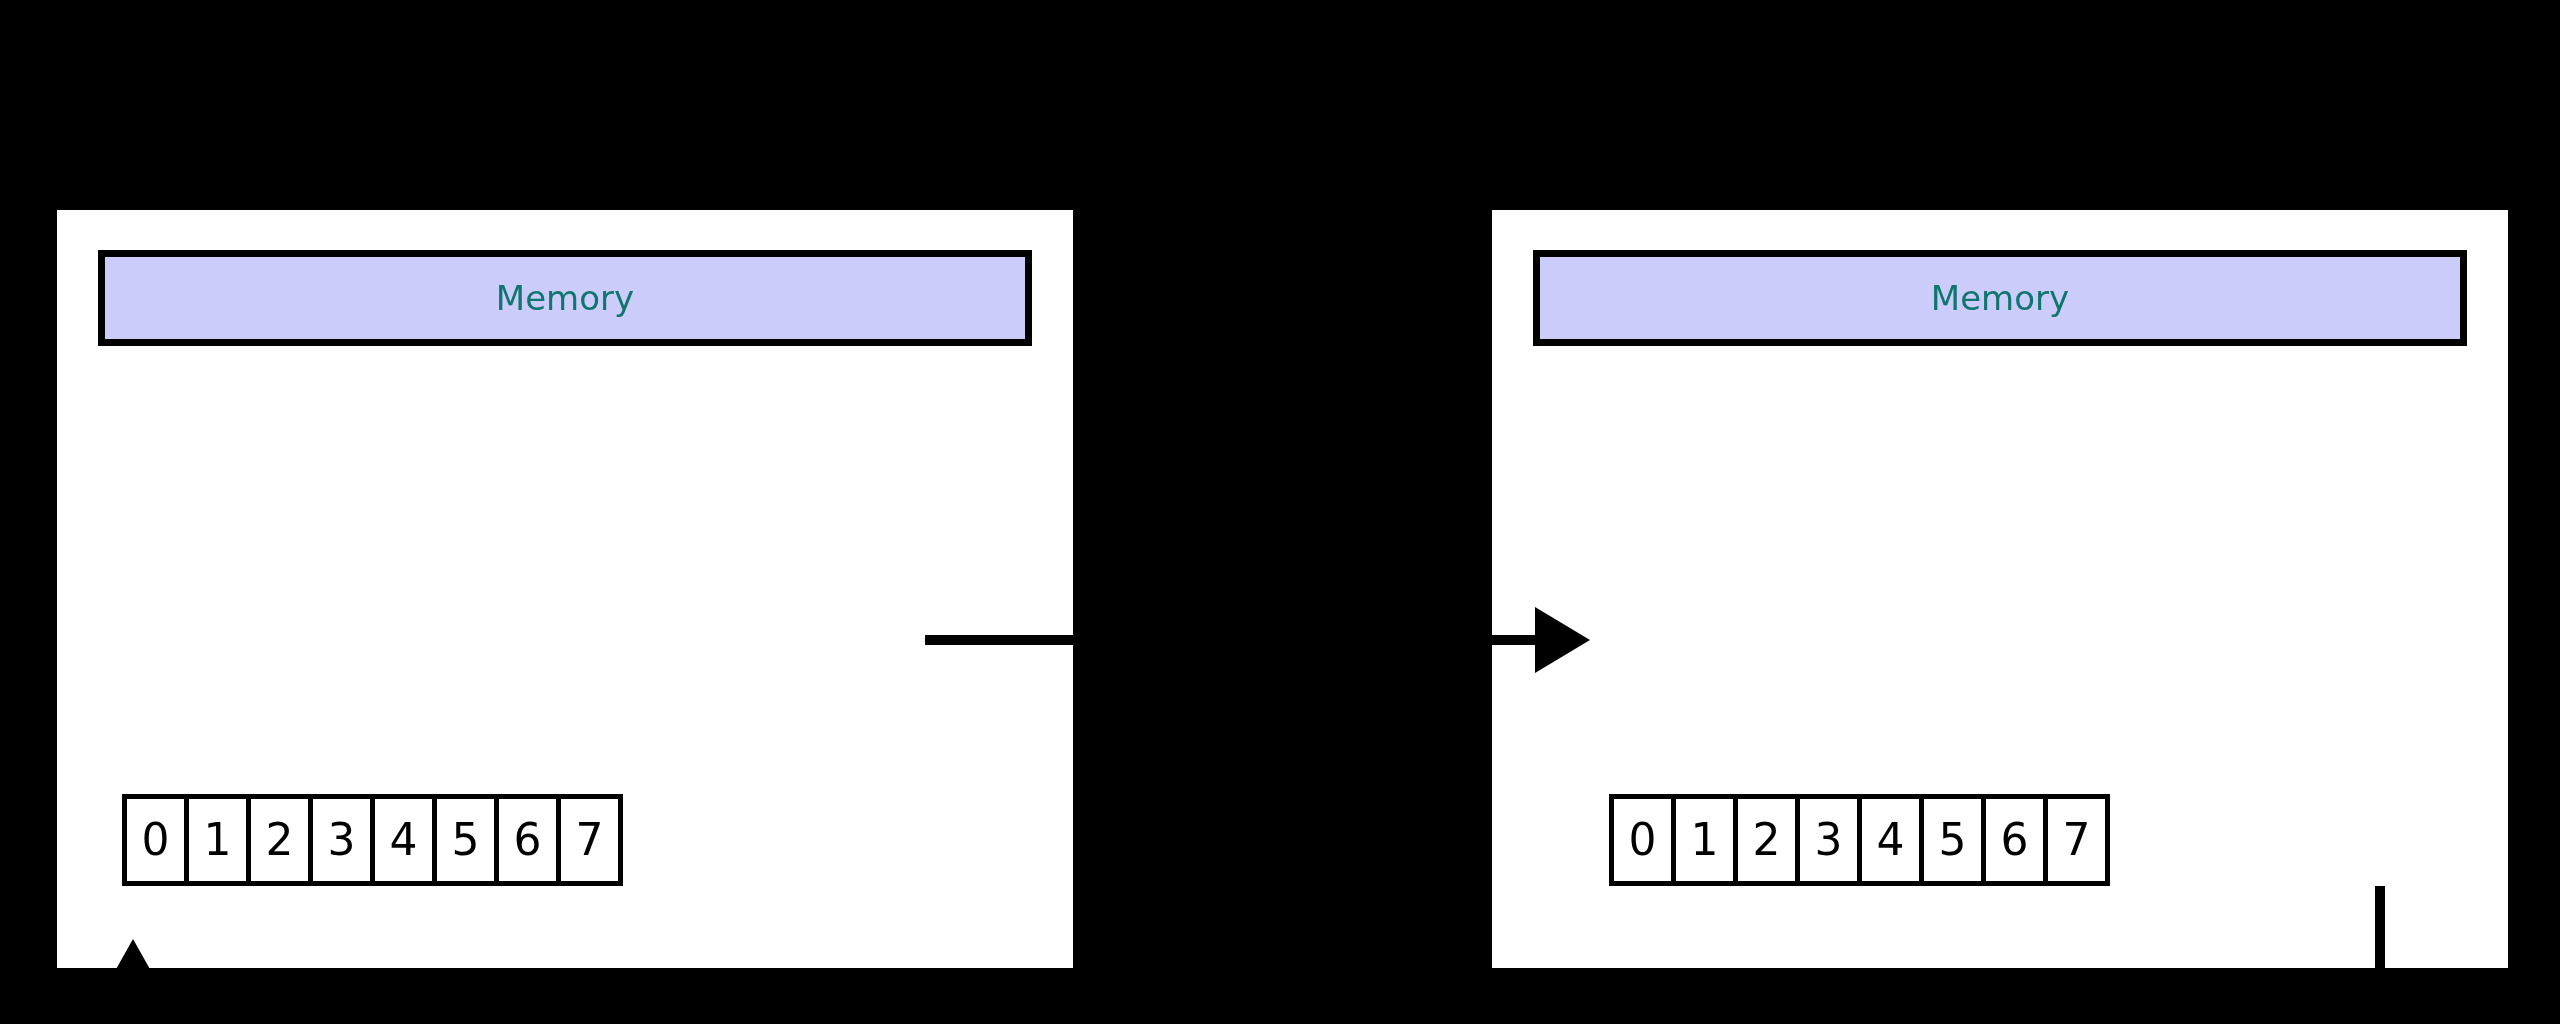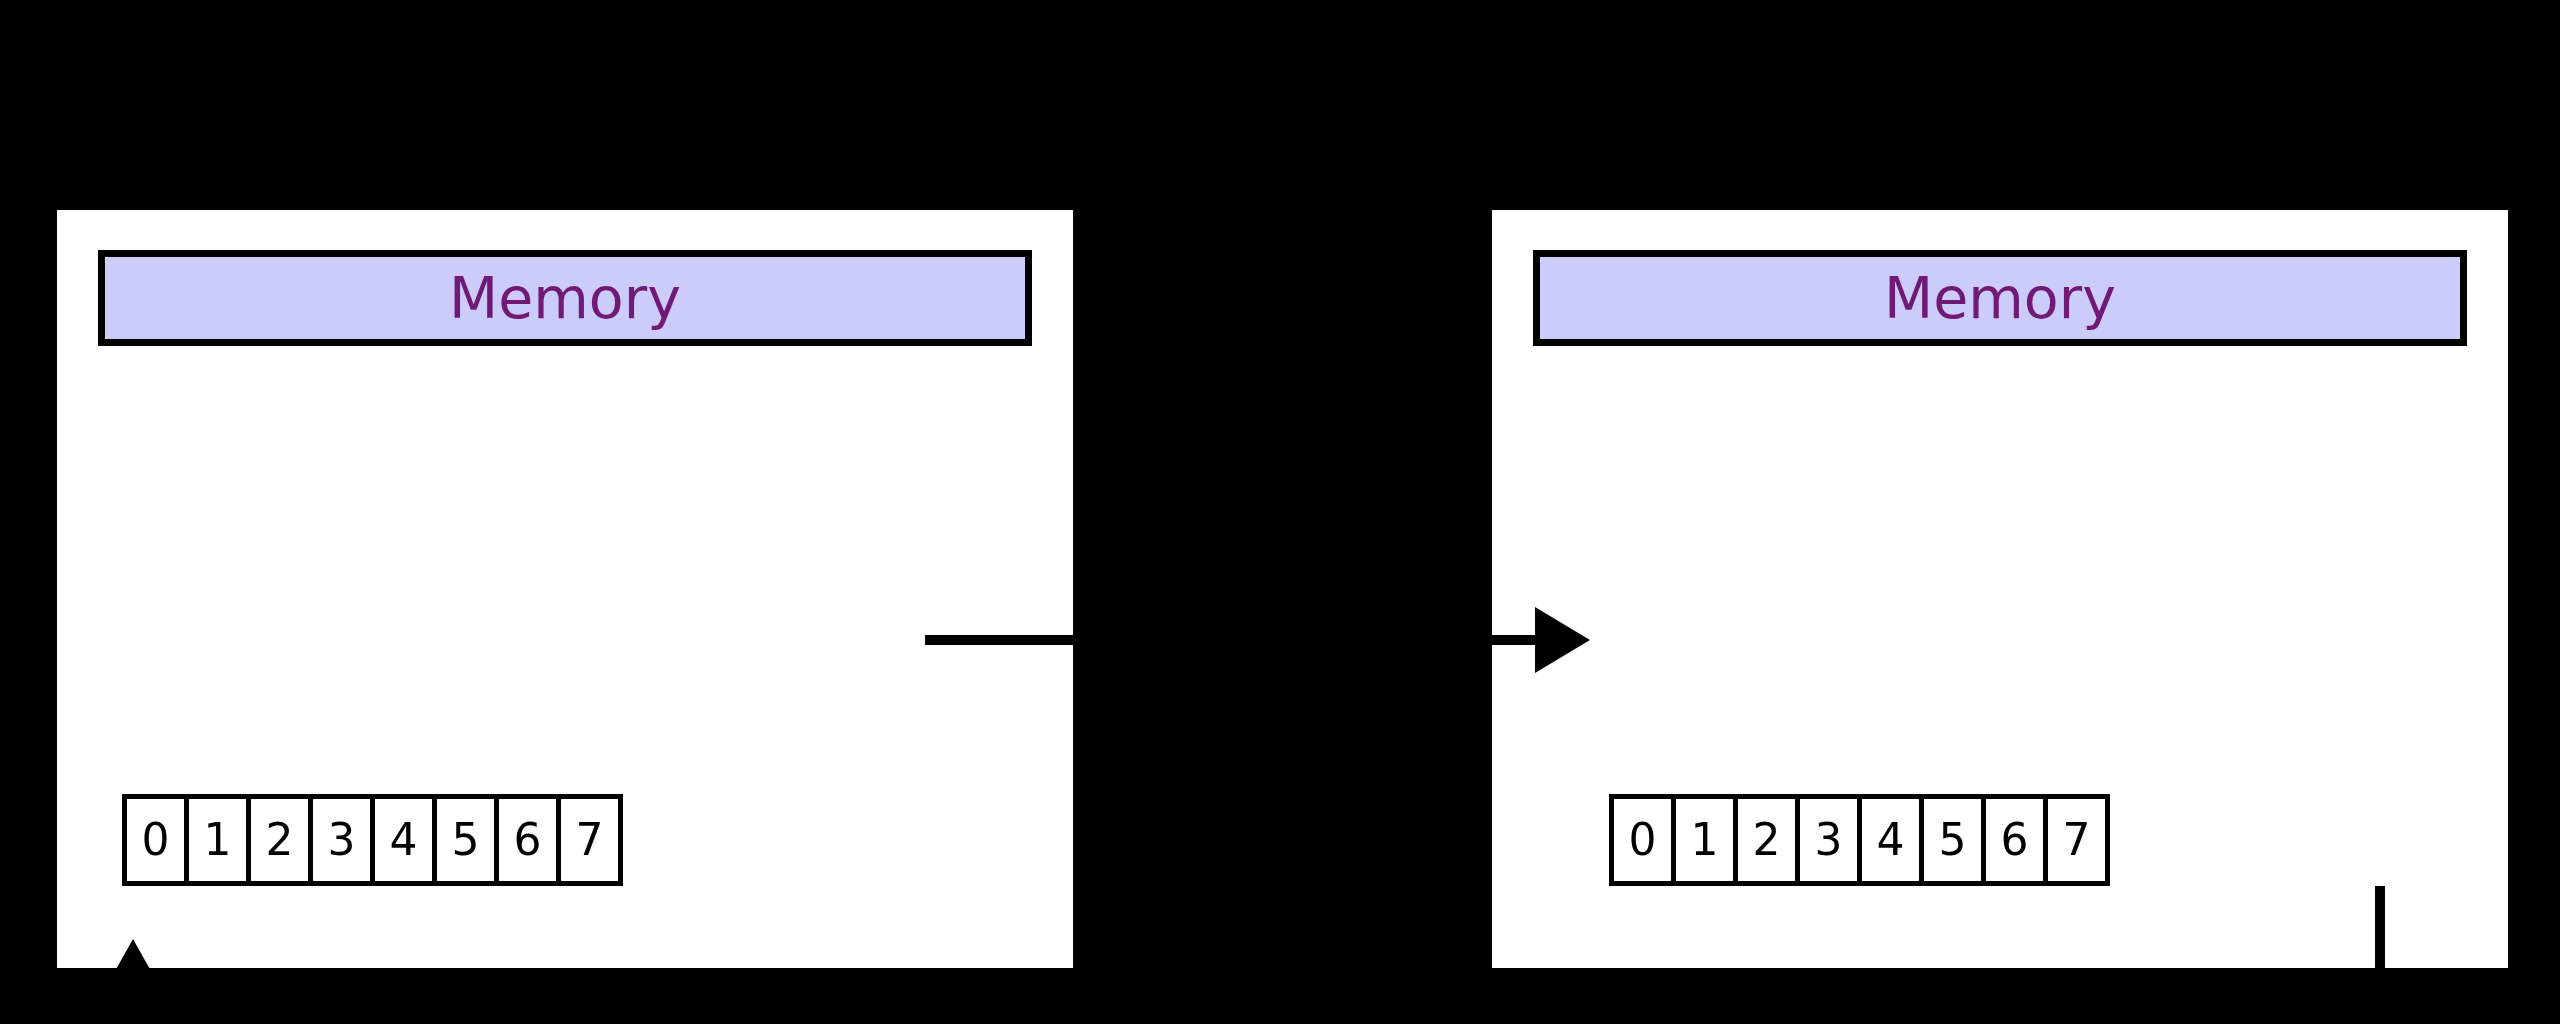--- a/index.html
+++ b/index.html
@@ -47,9 +47,9 @@
     justify-content: center;
   }
   .memory-label {
-    font-size: 57px;
+    font-size: 34px;
     line-height: 1;
-    color: #701a75;
+    color: #0f766e;
     font-family: "DejaVu Sans", "Liberation Sans", sans-serif;
     letter-spacing: 0px;
   }

